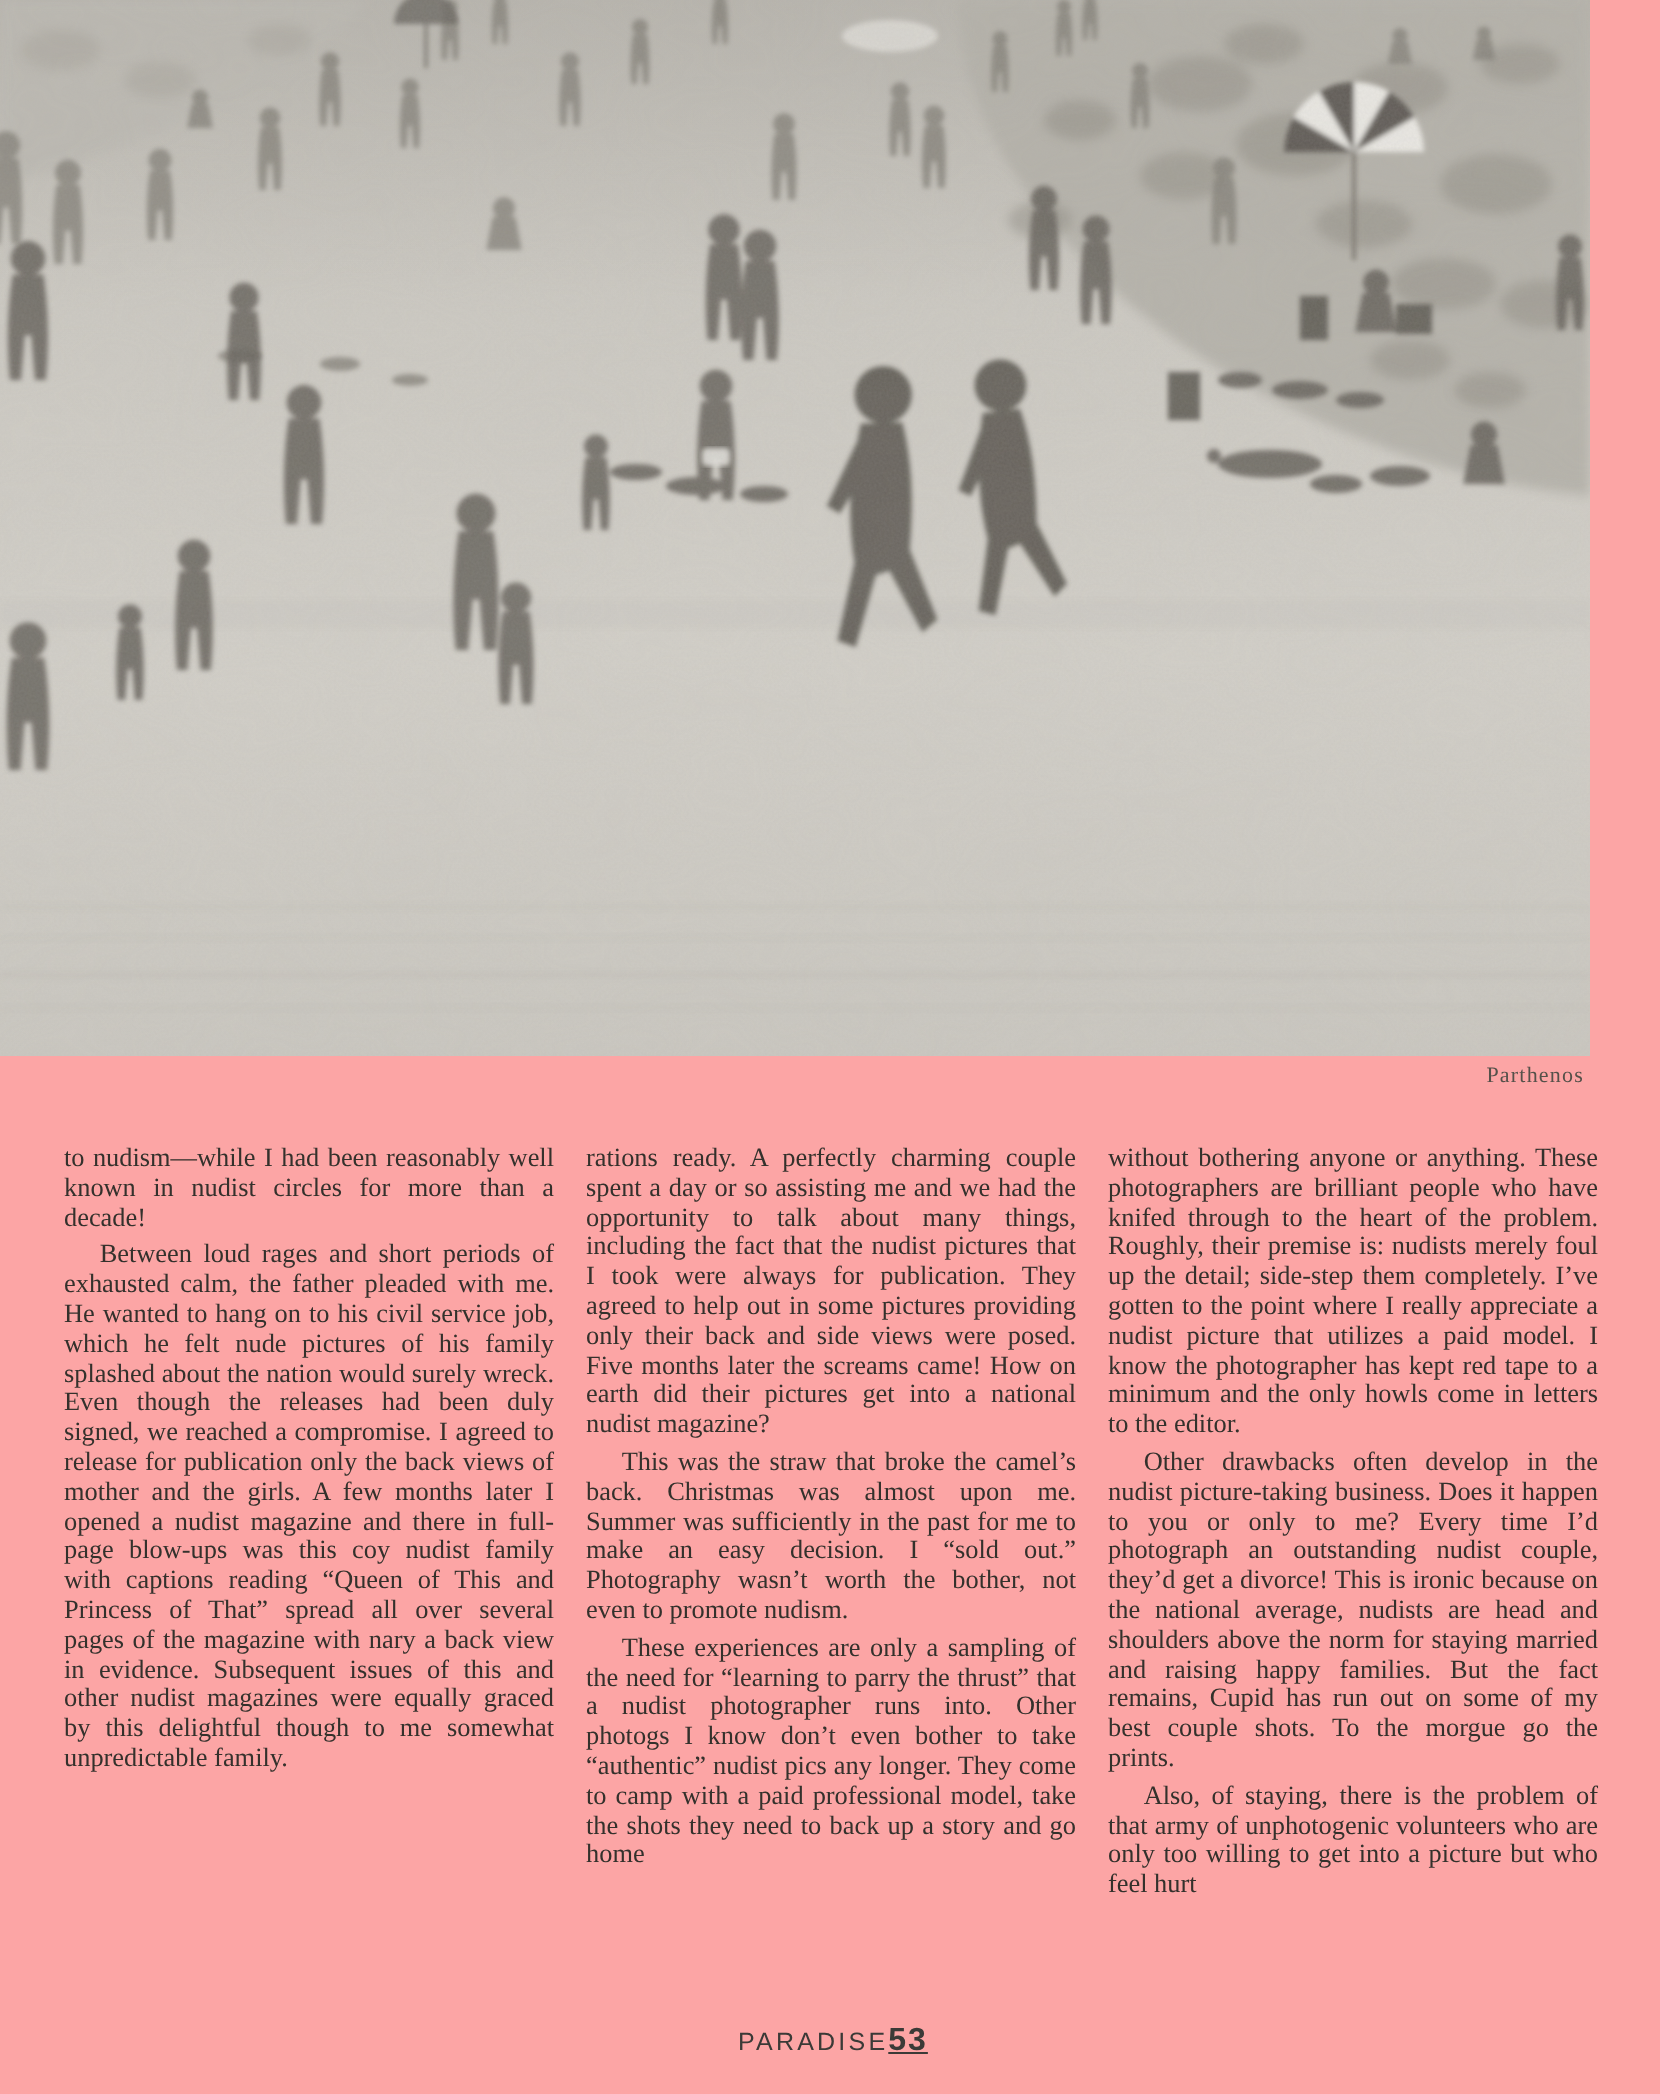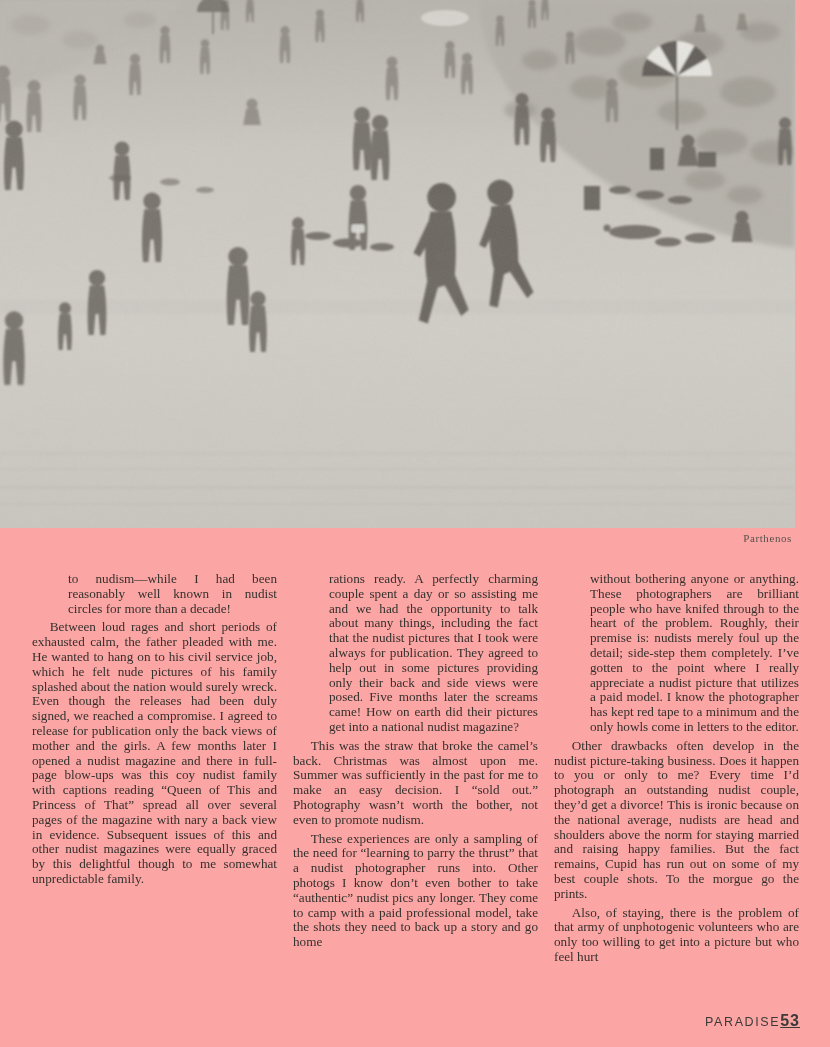--- a/index.html
+++ b/index.html
@@ -24,7 +24,7 @@
     font-size:13.2px;line-height:14.8px;color:#34312c;
   }
   .col p{margin:0 0 4px 0;text-indent:1.35em;}
-  .col p.noindent{text-indent:0;margin-left:36px;}
+  .col p.noindent{text-indent:0;}
   .pagefooter{
     position:absolute;left:33px;right:30px;top:1012px;
     display:flex;justify-content:flex-end;align-items:baseline;

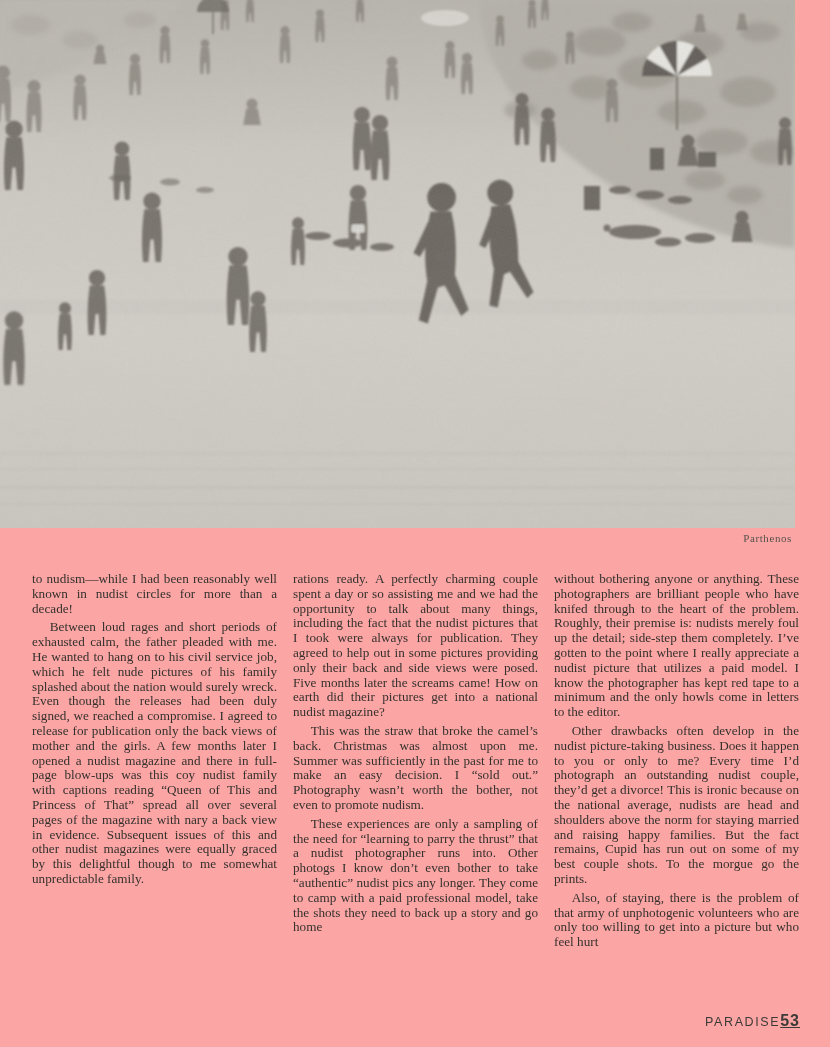--- a/index.html
+++ b/index.html
@@ -27,7 +27,7 @@
   .col p.noindent{text-indent:0;}
   .pagefooter{
     position:absolute;left:33px;right:30px;top:1012px;
-    display:flex;justify-content:flex-end;align-items:baseline;
+    display:flex;justify-content:center;align-items:baseline;
     font-family:"Liberation Sans","DejaVu Sans",sans-serif;color:#3b3a37;
   }
   .mag{font-size:12.5px;letter-spacing:1.6px;font-weight:500;}

